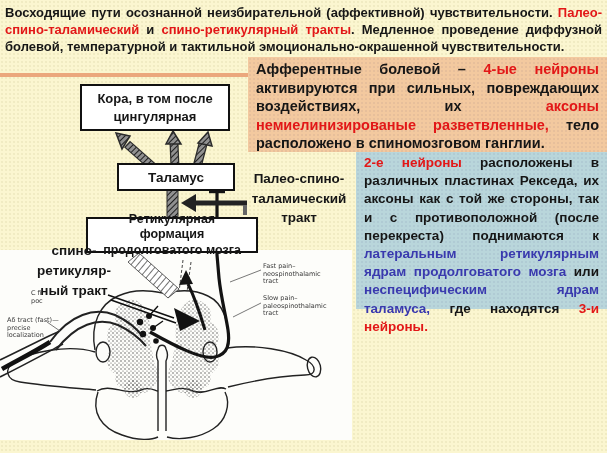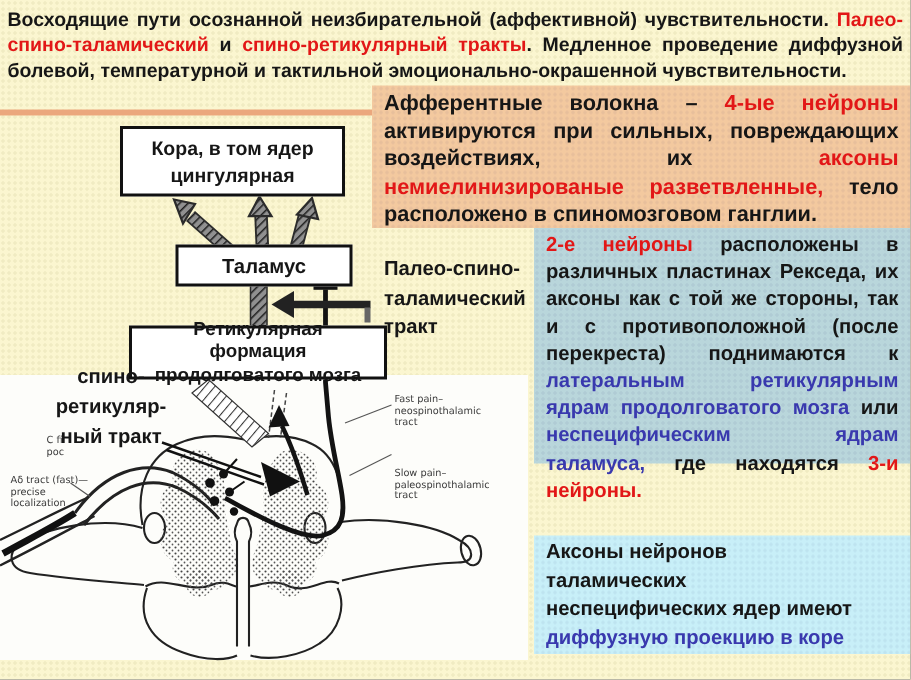--- a/index.html
+++ b/index.html
@@ -55,7 +55,7 @@
 
   <div class="scan"></div>
 
-  <div class="note salmon"><span class="c-k">Афферентные волокна – </span><span class="c-r">4-ые нейроны</span><span class="c-k"> активируются при сильных, повреждающих воздействиях, их </span><span class="c-r">аксоны немиелинизированые разветвленные,</span><span class="c-k"> тело расположено в спиномозговом ганглии.</span></div>
+  <div class="note salmon"><span class="c-k">Афферентные болевой – </span><span class="c-r">4-ые нейроны</span><span class="c-k"> активируются при сильных, повреждающих воздействиях, их </span><span class="c-r">аксоны немиелинизированые разветвленные,</span><span class="c-k"> тело расположено в спиномозговом ганглии.</span></div>
   <div class="note bluegray"><span class="c-r">2-е нейроны</span><span class="c-k"> расположены в различных пластинах Рекседа, их аксоны как с той же стороны, так и с противоположной (после перекреста) поднимаются к </span><span class="c-b">латеральным ретикулярным ядрам продолговатого мозга</span><span class="c-k"> или </span><span class="c-b">неспецифическим ядрам таламуса,</span><span class="c-k"> где находятся </span><span class="c-r">3-и нейроны.</span></div>
   <div class="note cyan"><span class="c-k">Аксоны нейронов
 таламических

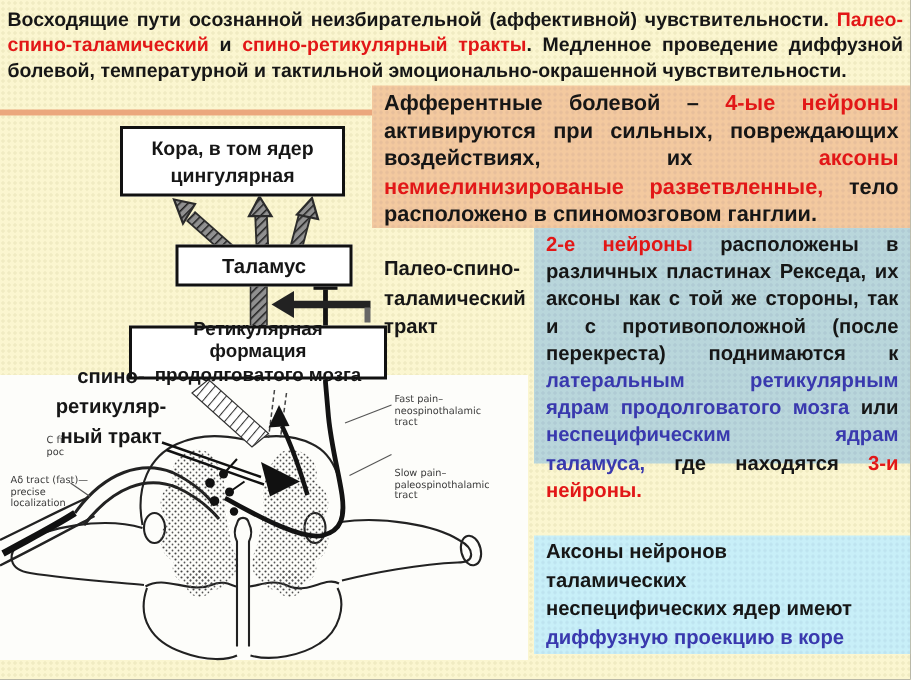--- a/index.html
+++ b/index.html
@@ -178,7 +178,7 @@
     </g>
   </svg>
 
-  <div class="dbox cortex">Кора, в том ядер
+  <div class="dbox cortex">Кора, в том после
 цингулярная</div>
   <div class="dbox thalamus">Таламус</div>
   <div class="dbox reticular">Ретикулярная

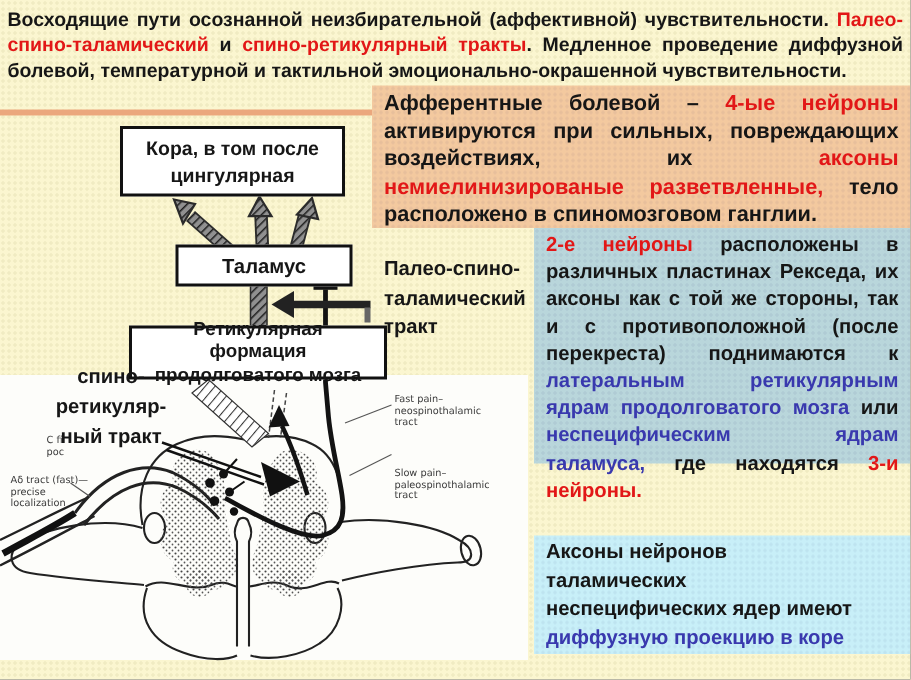--- a/index.html
+++ b/index.html
@@ -39,7 +39,7 @@
   .dbox.thalamus{left:117px; top:163px; width:118px; height:28px; font-size:13.5px;}
   .dbox.reticular{left:86px; top:217px; width:172px; height:36px; font-size:12.5px; line-height:15.5px;}
   .lbl{position:absolute; white-space:pre-line; font-weight:bold;}
-  .lbl.paleo{left:256px; top:169px; width:112px; font-size:13.5px; line-height:19.5px;}
+  .lbl.paleo{left:243px; top:169px; width:112px; font-size:13.5px; line-height:19.5px;text-align:center;}
   .lbl.spino{left:22px; top:241px; width:104px; font-size:13.5px; line-height:20px; text-align:center;}
   .tiny{position:absolute; white-space:pre-line; font-weight:normal; color:#3a3a3a;
     font-size:6.5px; line-height:7.5px; font-family:"DejaVu Sans",sans-serif;}

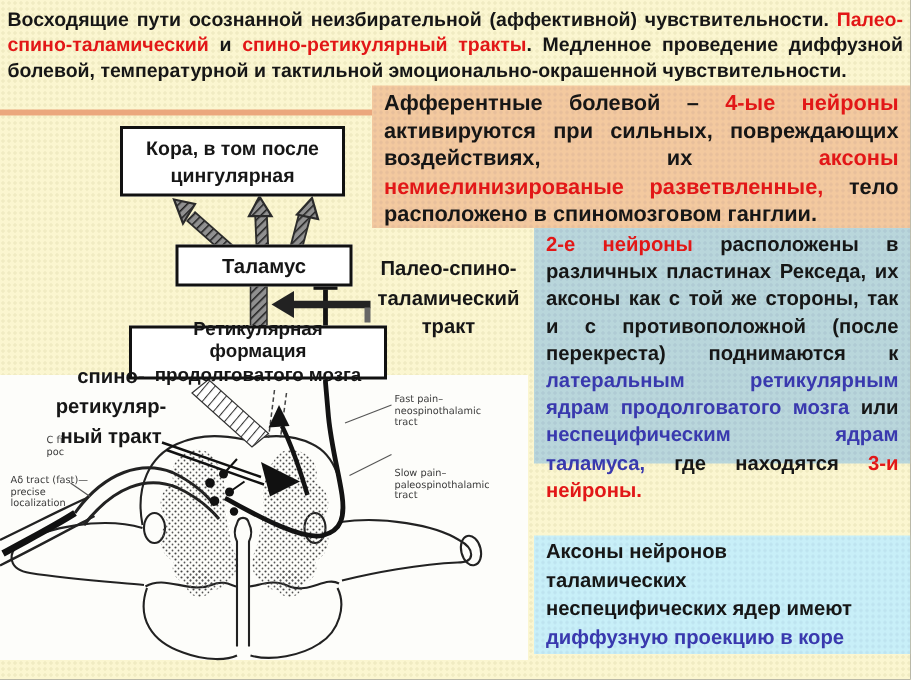--- a/index.html
+++ b/index.html
@@ -195,7 +195,7 @@
   <div class="tiny" style="left:263px; top:263px;">Fast pain–
 neospinothalamic
 tract</div>
-  <div class="tiny" style="left:263px; top:295px;margin-top:17px;">Slow pain–
+  <div class="tiny" style="left:263px; top:295px;">Slow pain–
 paleospinothalamic
 tract</div>
   <div class="tiny" style="left:31px; top:290px;">C fi

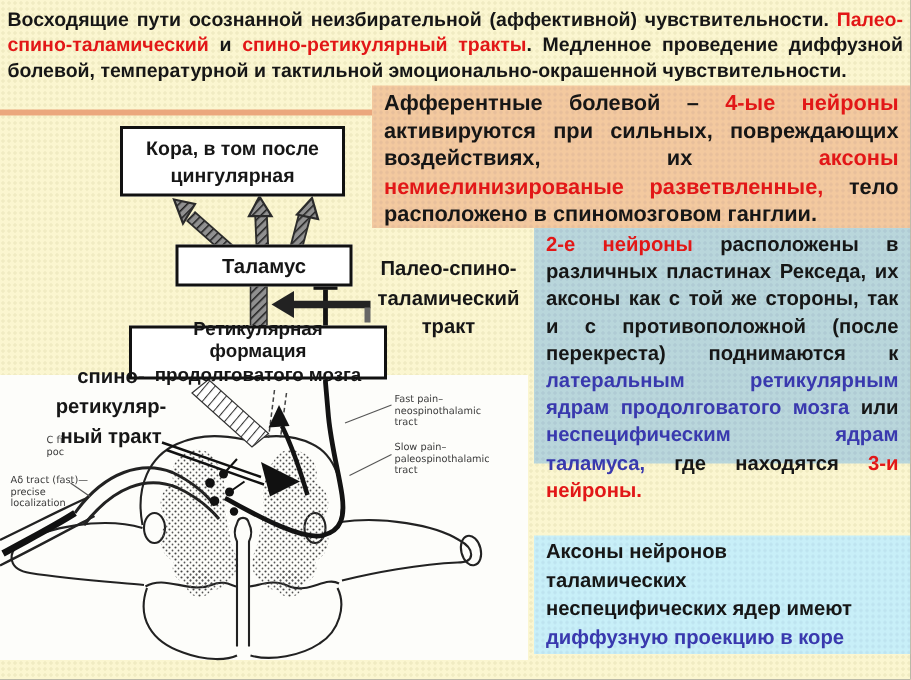--- a/index.html
+++ b/index.html
@@ -57,10 +57,6 @@
 
   <div class="note salmon"><span class="c-k">Афферентные болевой – </span><span class="c-r">4-ые нейроны</span><span class="c-k"> активируются при сильных, повреждающих воздействиях, их </span><span class="c-r">аксоны немиелинизированые разветвленные,</span><span class="c-k"> тело расположено в спиномозговом ганглии.</span></div>
   <div class="note bluegray"><span class="c-r">2-е нейроны</span><span class="c-k"> расположены в различных пластинах Рекседа, их аксоны как с той же стороны, так и с противоположной (после перекреста) поднимаются к </span><span class="c-b">латеральным ретикулярным ядрам продолговатого мозга</span><span class="c-k"> или </span><span class="c-b">неспецифическим ядрам таламуса,</span><span class="c-k"> где находятся </span><span class="c-r">3-и нейроны.</span></div>
-  <div class="note cyan"><span class="c-k">Аксоны нейронов
-таламических
-неспецифических ядер имеют
-</span><span class="c-b">диффузную проекцию в коре</span></div>
 
   <svg class="overlay" width="607" height="453" viewBox="0 0 607 453">
     <defs>

